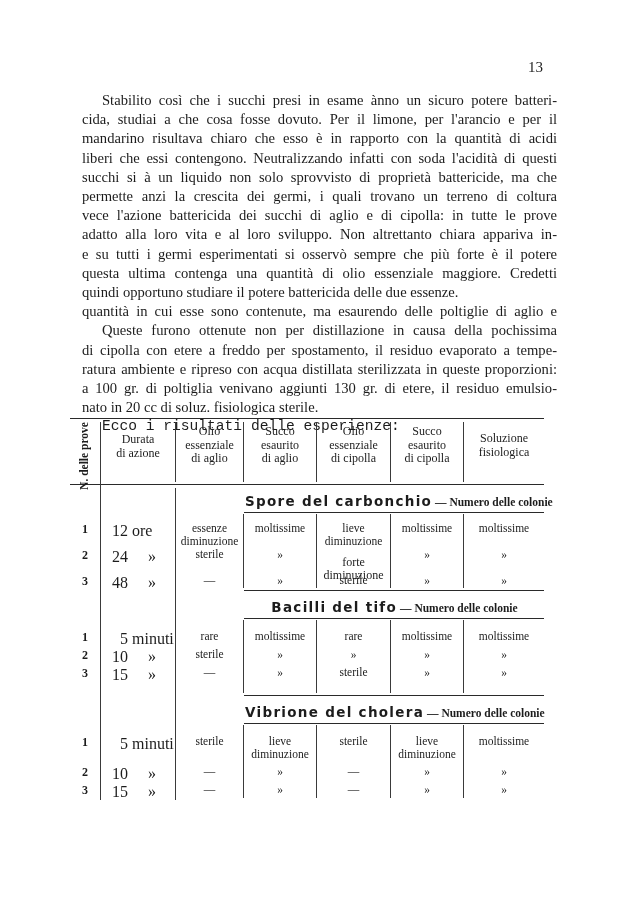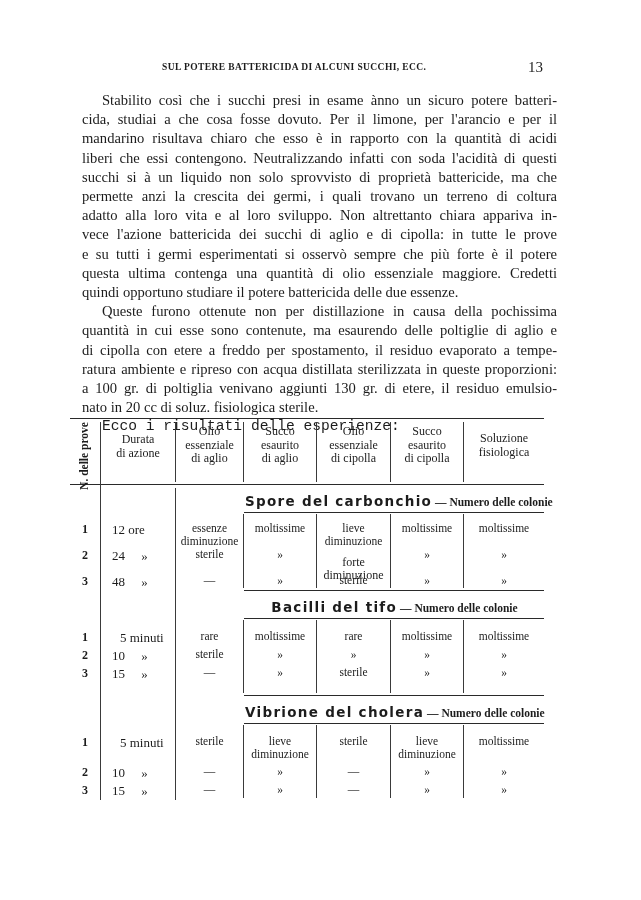--- a/index.html
+++ b/index.html
@@ -28,7 +28,6 @@
 <body>
 
 <div class="header">
-  <span class="running-title">SUL POTERE BATTERICIDA DI ALCUNI SUCCHI, ECC.</span>
   <span class="page-number">13</span>
 </div>
 

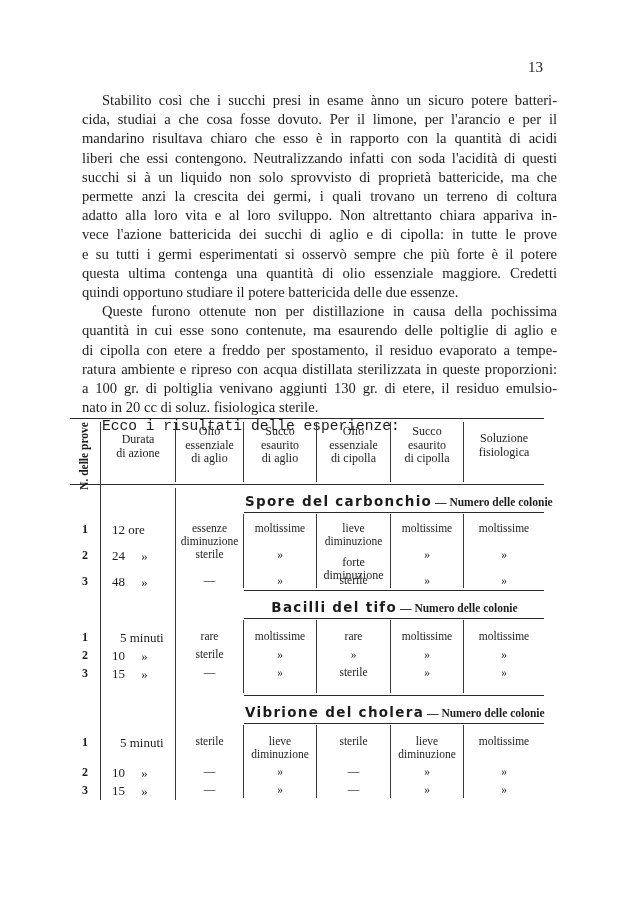--- a/index.html
+++ b/index.html
@@ -39,8 +39,8 @@
       <span class="line">liberi che essi contengono. Neutralizzando infatti con soda l'acidità di questi</span>
       <span class="line">succhi si à un liquido non solo sprovvisto di proprietà battericide, ma che</span>
       <span class="line">permette anzi la crescita dei germi, i quali trovano un terreno di coltura</span>
+      <span class="line">vece l'azione battericida dei succhi di aglio e di cipolla: in tutte le prove</span>
       <span class="line">adatto alla loro vita e al loro sviluppo. Non altrettanto chiara appariva in-</span>
-      <span class="line">vece l'azione battericida dei succhi di aglio e di cipolla: in tutte le prove</span>
       <span class="line">e su tutti i germi esperimentati si osservò sempre che più forte è il potere</span>
       <span class="line">questa ultima contenga una quantità di olio essenziale maggiore. Credetti</span>
       <span class="line last">quindi opportuno studiare il potere battericida delle due essenze.</span>

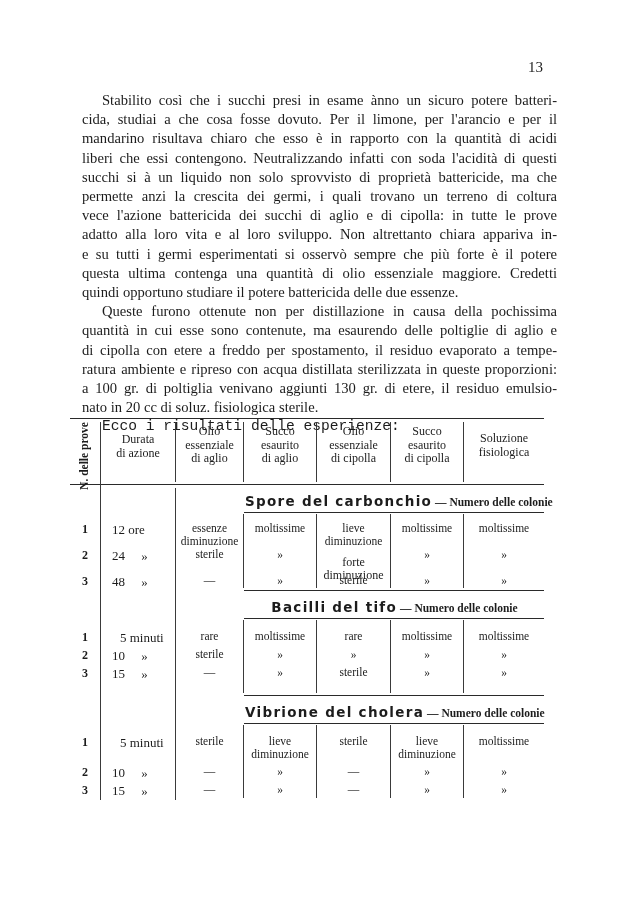--- a/index.html
+++ b/index.html
@@ -46,8 +46,8 @@
       <span class="line last">quindi opportuno studiare il potere battericida delle due essenze.</span>
     </p>
   <p id="p1" style="text-indent: 0px;">
+      <span class="line">quantità in cui esse sono contenute, ma esaurendo delle poltiglie di aglio e</span>
       <span class="line first">Queste furono ottenute non per distillazione in causa della pochissima</span>
-      <span class="line">quantità in cui esse sono contenute, ma esaurendo delle poltiglie di aglio e</span>
       <span class="line">di cipolla con etere a freddo per spostamento, il residuo evaporato a tempe-</span>
       <span class="line">ratura ambiente e ripreso con acqua distillata sterilizzata in queste proporzioni:</span>
       <span class="line">a 100 gr. di poltiglia venivano aggiunti 130 gr. di etere, il residuo emulsio-</span>

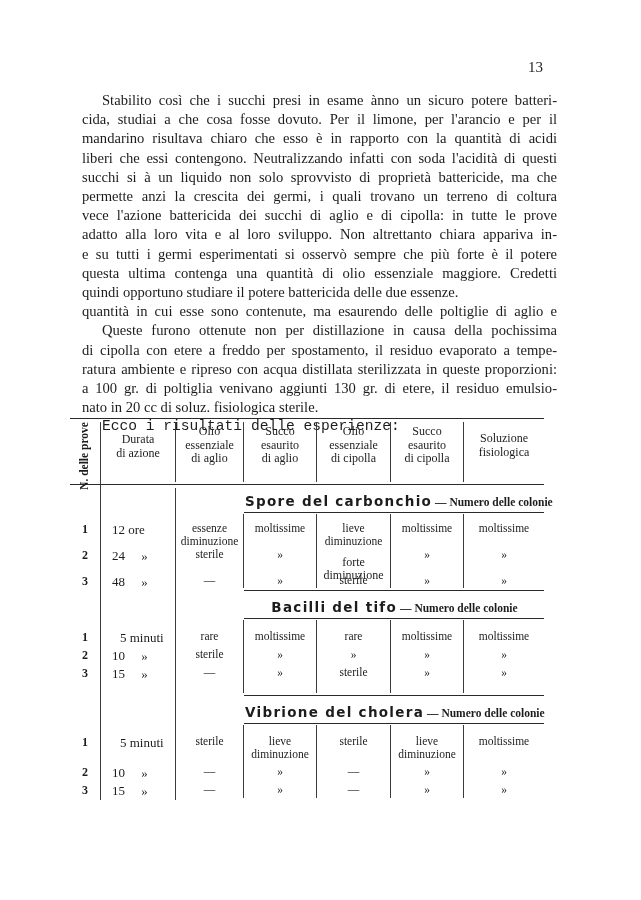--- a/index.html
+++ b/index.html
@@ -22,7 +22,7 @@
   .rot span { position: absolute; left: 50%; top: 50%; transform: translate(-50%,-50%) rotate(-90deg); white-space: nowrap; font-size: 11.5px; line-height: 12px; font-weight: bold; text-align: center; display: block; }
   .sec { position: absolute; left: 270px; width: 210px; text-align: center; white-space: nowrap; }
   .num { position: absolute; width: 22px; text-align: center; font-size: 12px; font-weight: bold; }
-  .dur { position: absolute; font-size: 13px; white-space: nowrap; }
+  .dur { position: absolute; font-size: 16px; white-space: nowrap; }
 </style>
 </head>
 <body>

